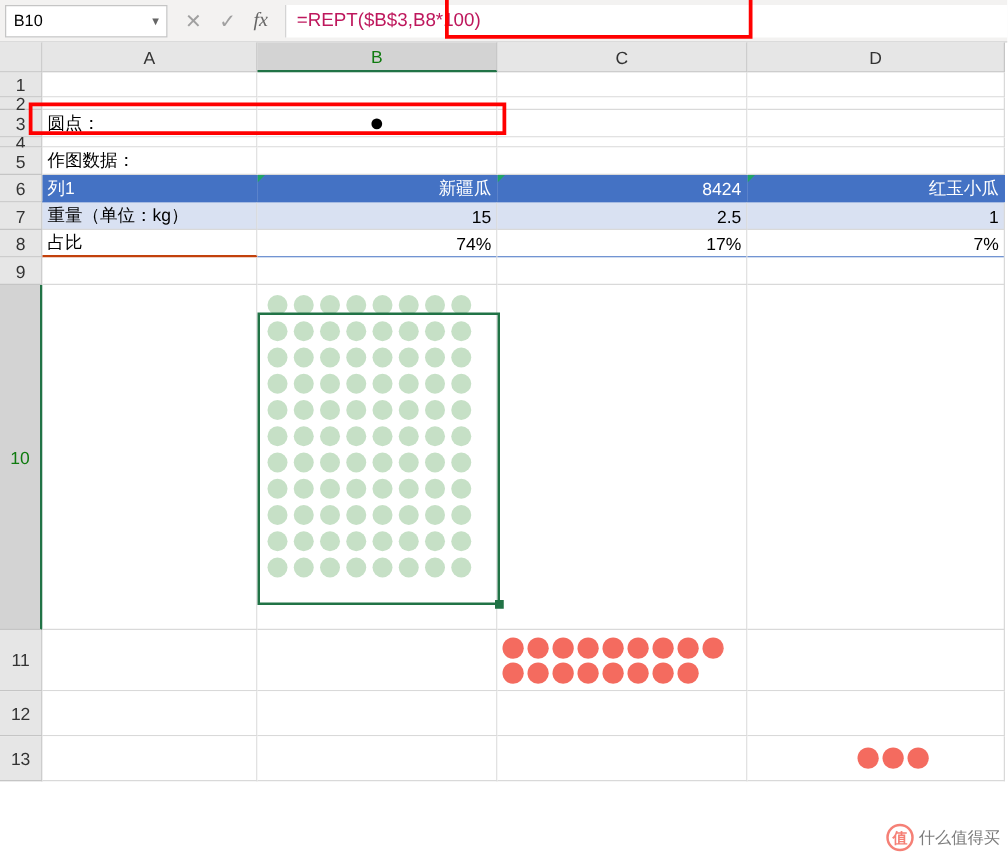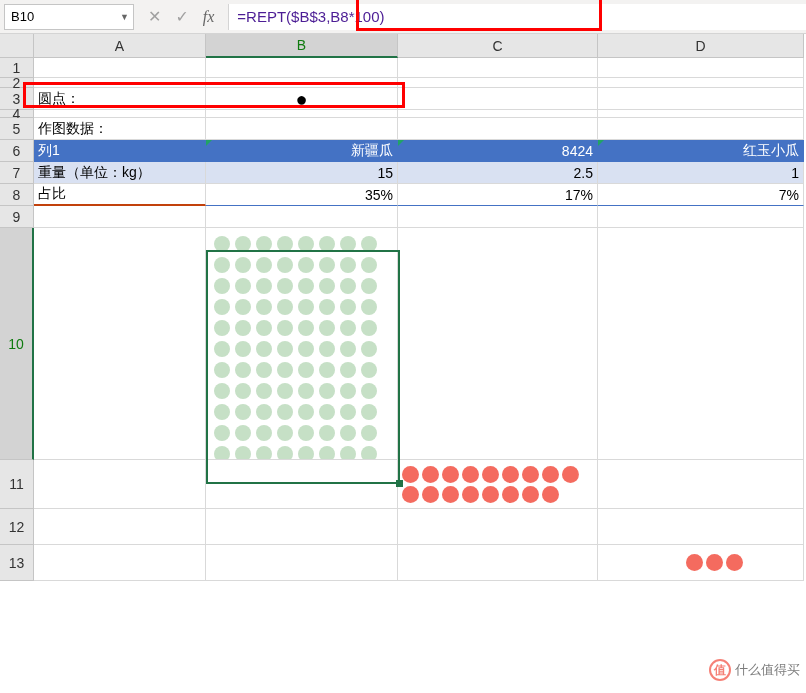--- a/index.html
+++ b/index.html
@@ -54,7 +54,7 @@
       align-items: center;
       padding: 0 8px;
       font-size: 15px;
-      color: #4c1d95;
+      color: #be185d;
       border-left: 1px solid #d4d4d4;
       position: relative;
     }

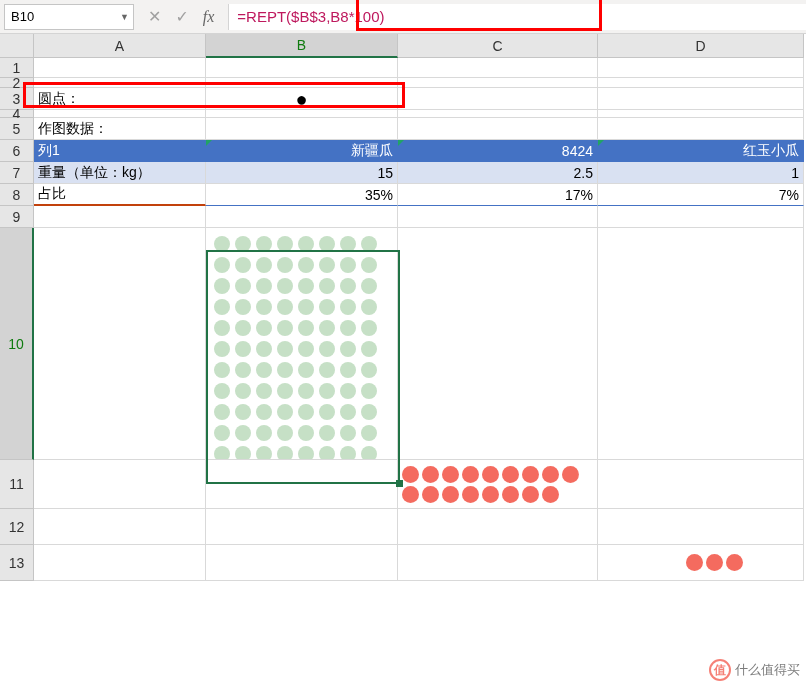--- a/index.html
+++ b/index.html
@@ -327,7 +327,7 @@
       <span>占比</span>
     </div>
   <div class="cell r8 right" style="border-bottom:1px solid #4472c4">
-      <span>35%</span>
+      <span>74%</span>
     </div>
   <div class="cell r8 right" style="border-bottom:1px solid #4472c4">
       <span>17%</span>

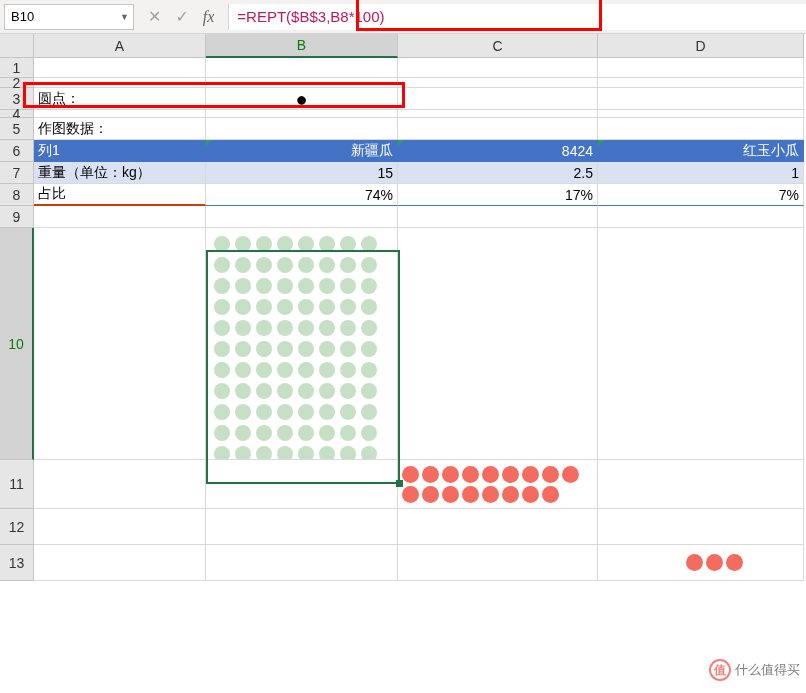--- a/index.html
+++ b/index.html
@@ -115,7 +115,7 @@
     .r7 { height: 22px; }
     .r8 { height: 22px; }
     .r9 { height: 22px; }
-    .r10 { height: 232px; }
+    .r10 { height: 276px; }
     .r11 { height: 49px; }
     .r12 { height: 36px; }
     .r13 { height: 36px; }

